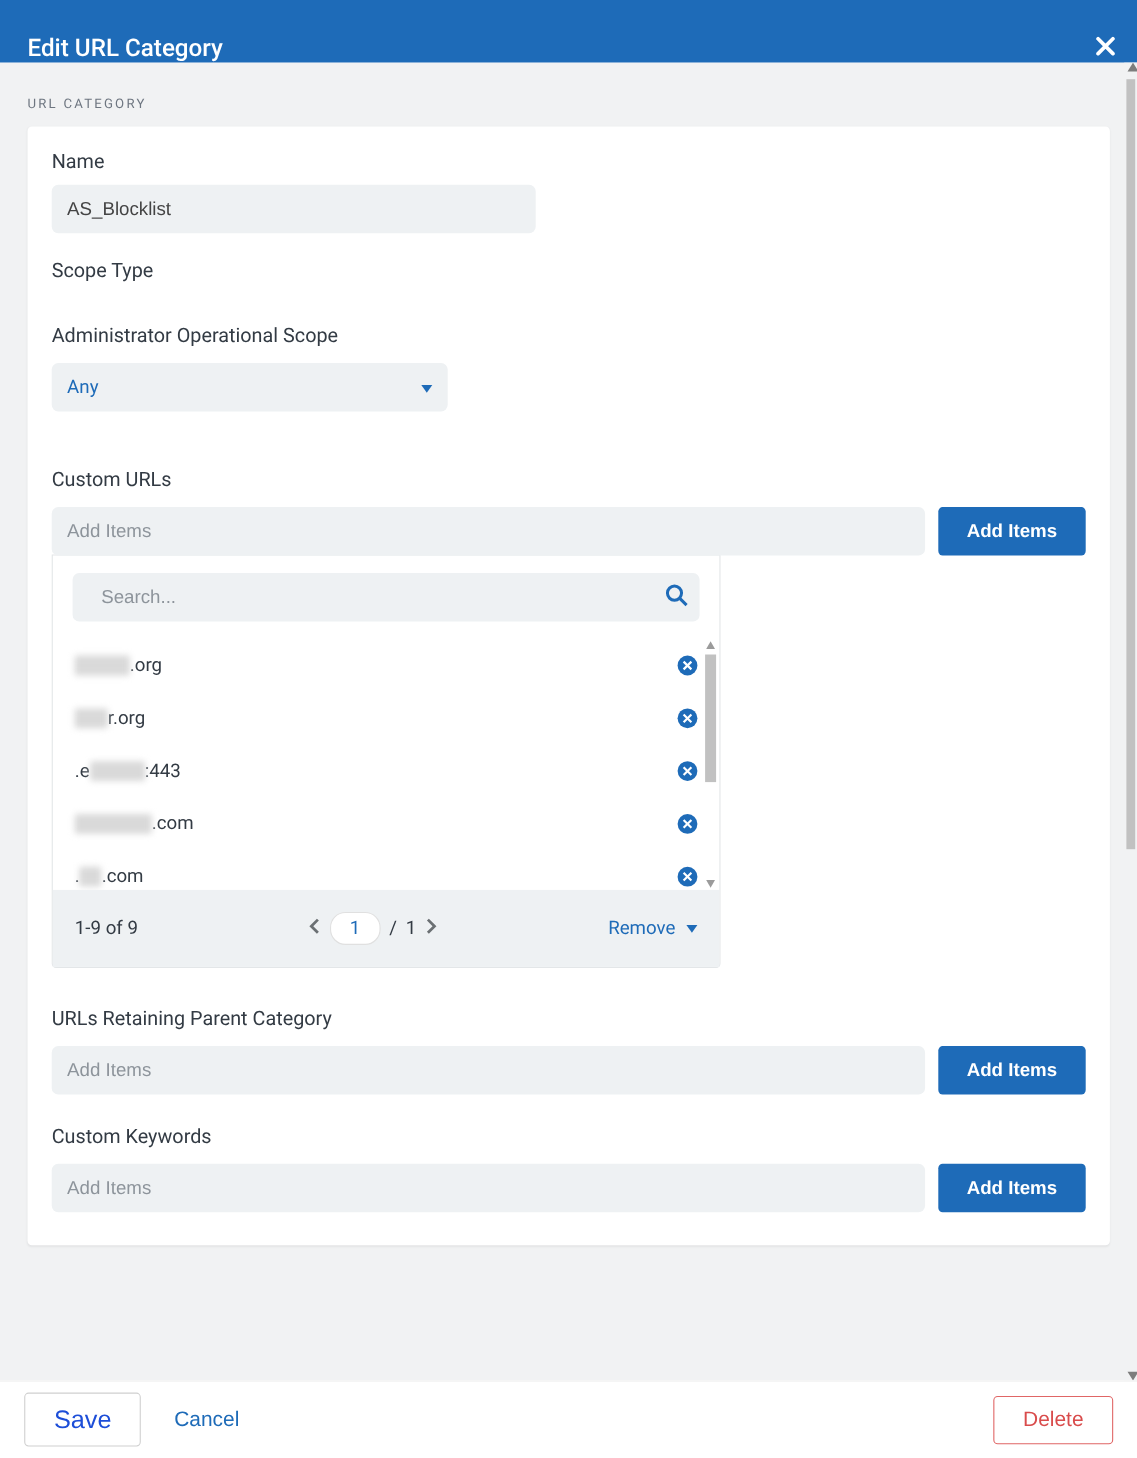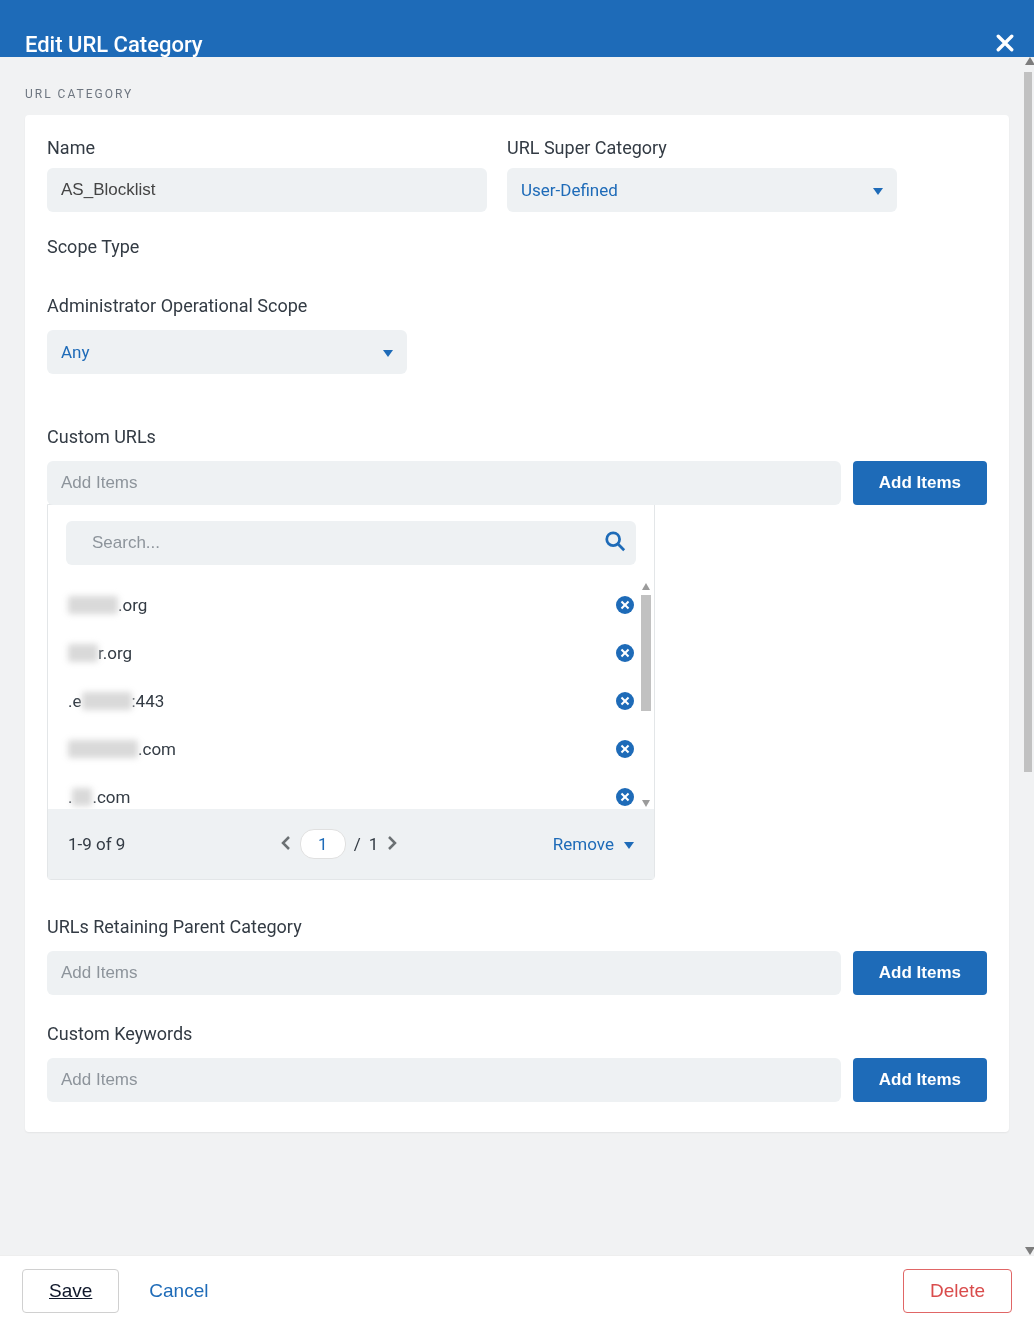--- a/index.html
+++ b/index.html
@@ -100,13 +100,6 @@
       <div class="col col-narrow-left">
         <div class="field-label">Name</div>
         <input class="input-box" value="AS_Blocklist" style="">
-      </div>
-      <div class="col col-narrow-right">
-        <div class="field-label">URL Super Category</div>
-        <div class="select-box">
-          <span>User-Defined</span>
-          <span class="chev chev-down-sm"></span>
-        </div>
       </div>
     </div>
 

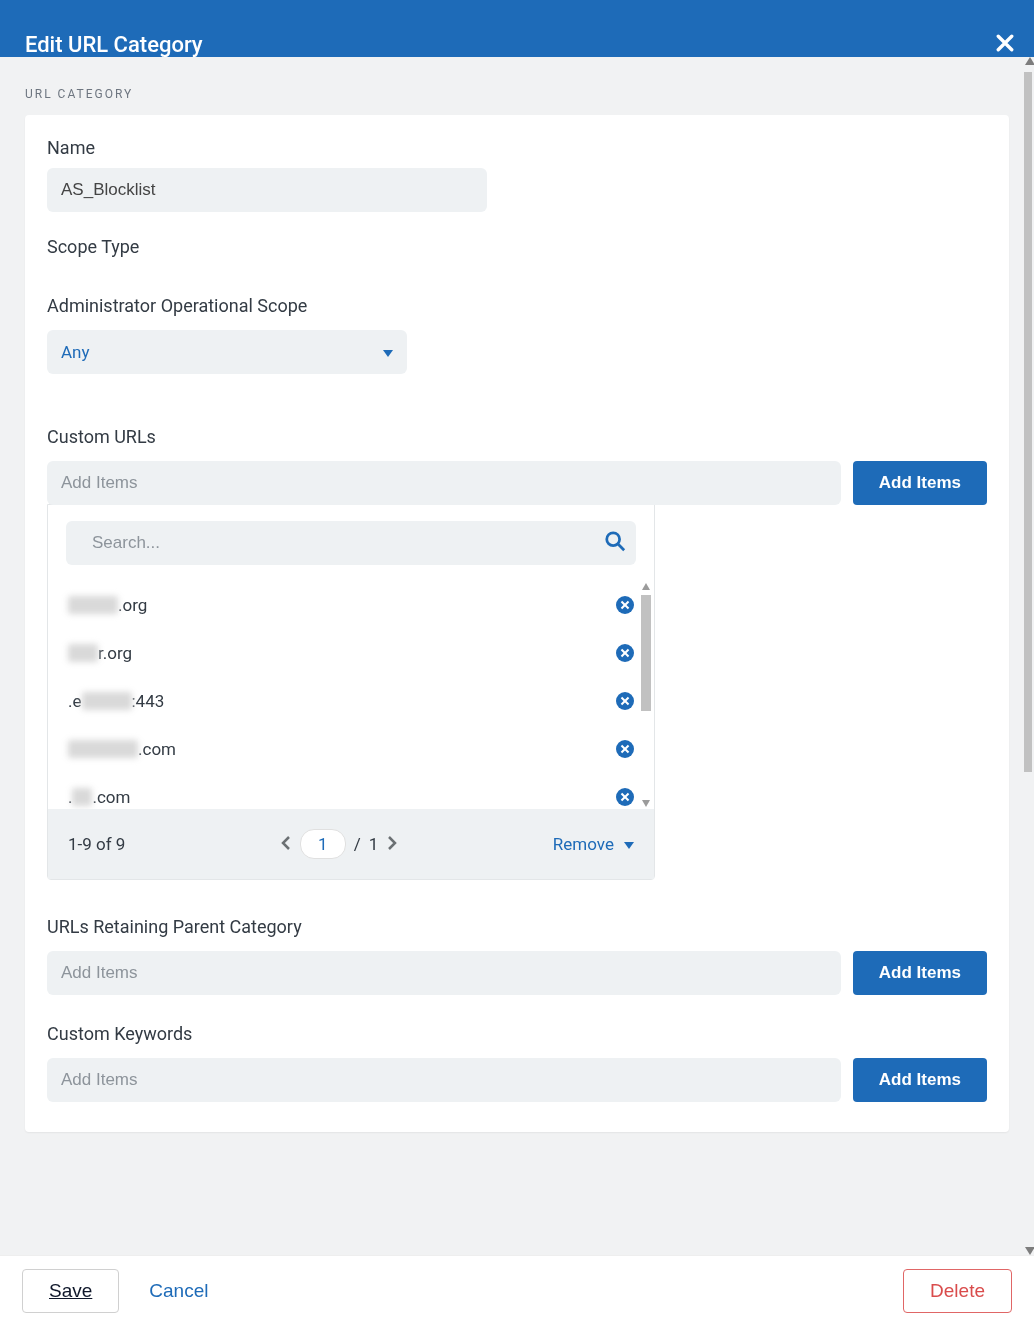--- a/index.html
+++ b/index.html
@@ -68,7 +68,7 @@
     .pager-right { color: #1e6bb8; font-size: 17px; cursor: pointer; display: flex; align-items: center; gap: 6px; }
 
     .footer { position: absolute; bottom: 0; left: 0; right: 0; height: 70px; background: #fff; border-top: 1px solid #eee; display: flex; align-items: center; padding: 0 22px; gap: 30px; }
-    .btn-save { border: 1px solid #d0d0d0; background: #fff; color: #0f172a; font-size: 19px; padding: 10px 26px; border-radius: 4px; cursor: not-allowed; text-decoration: underline; }
+    .btn-save { border: 1px solid #d0d0d0; background: #fff; color: #1d4ed8; font-size: 23px; padding: 10px 26px; border-radius: 4px; cursor: not-allowed; }
     .btn-cancel { color: #1e6bb8; font-size: 19px; background: none; border: none; cursor: pointer; }
     .btn-delete { margin-left: auto; border: 1px solid #e06666; color: #d94c4c; background: #fff; font-size: 19px; padding: 10px 26px; border-radius: 4px; cursor: pointer; }
 

